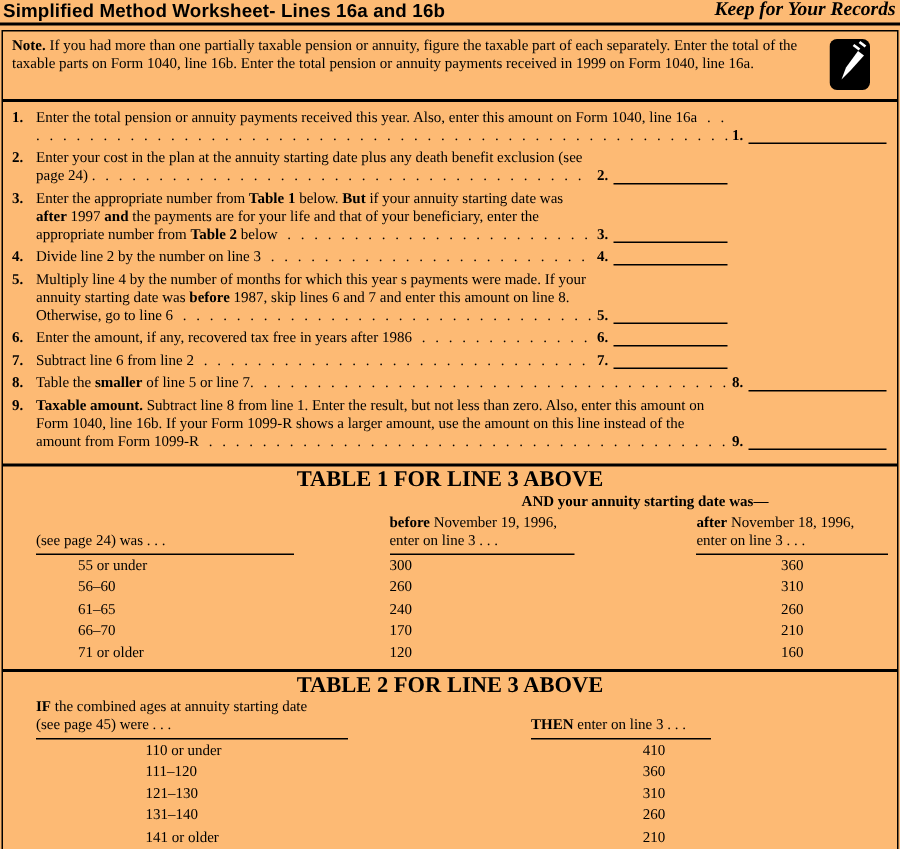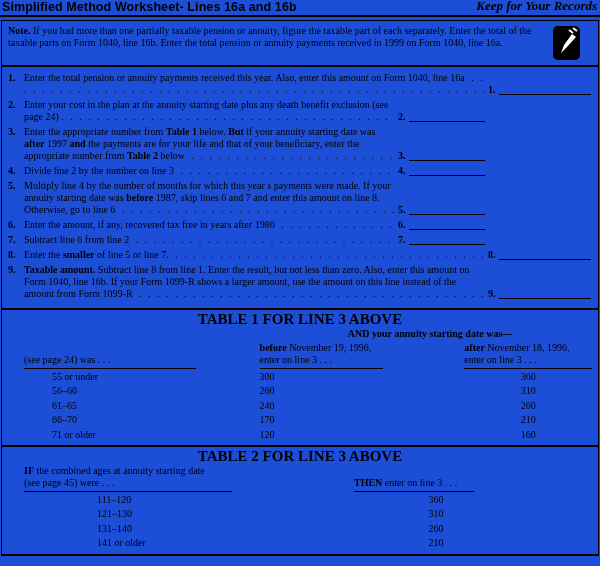--- a/index.html
+++ b/index.html
@@ -5,7 +5,7 @@
   * { margin:0; padding:0; box-sizing:border-box; }
   html,body { background:#fff; }
   .page {
-    width:600px; height:566px; overflow:hidden; background:#1d4ed8;
+    width:600px; height:566px; overflow:hidden; background:#fdba74;
     font-family:"Liberation Serif", serif; font-size:10px; color:#000;
     position:relative;
   }

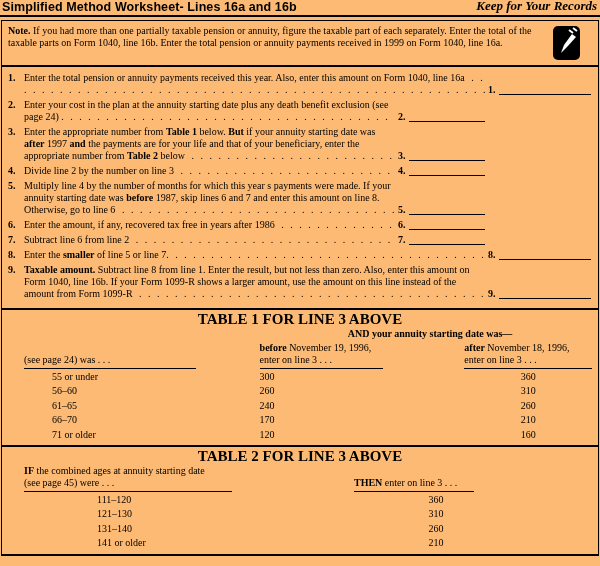--- a/index.html
+++ b/index.html
@@ -152,7 +152,7 @@
 
       <div class="wline">
         <span class="lnum">8.</span>
-        <div class="ltext w-far h1"><span><span>Enter the </span><b>smaller</b><span> of line 5 or line 7. </span></span><span class="dots">. . . . . . . . . . . . . . . . . . . . . . . . . . . . . . . . . . . . . . . . . . . . . . . . . . . . . . .</span></div>
+        <div class="ltext w-far h1"><span><span>Table the </span><b>smaller</b><span> of line 5 or line 7. </span></span><span class="dots">. . . . . . . . . . . . . . . . . . . . . . . . . . . . . . . . . . . . . . . . . . . . . . . . . . . . . . .</span></div>
         <div class="entry">
           <span class="elabel">8.</span>
           <span class="eline far"></span>

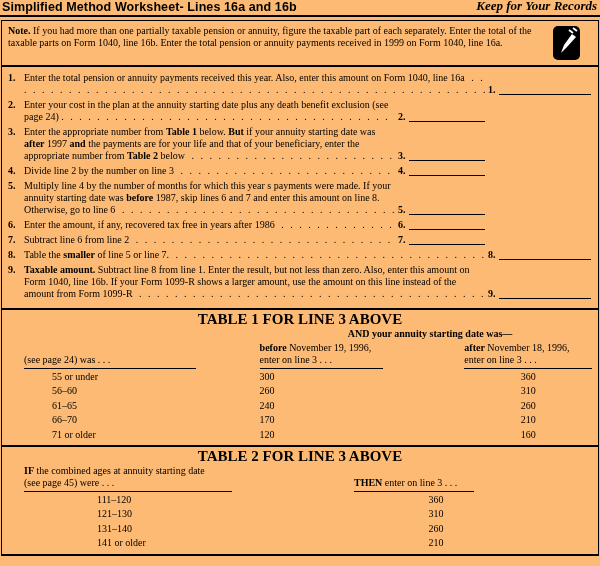--- a/index.html
+++ b/index.html
@@ -216,6 +216,10 @@
         <span class="hblock t2c2"><span><b>THEN</b><span> enter on line 3 . . .</span></span></span>
       </div>
       <div class="trow">
+        <span class="t2r1">110 or under</span>
+        <span class="t2r2">410</span>
+      </div>
+      <div class="trow">
         <span class="t2r1">111–120</span>
         <span class="t2r2">360</span>
       </div>

